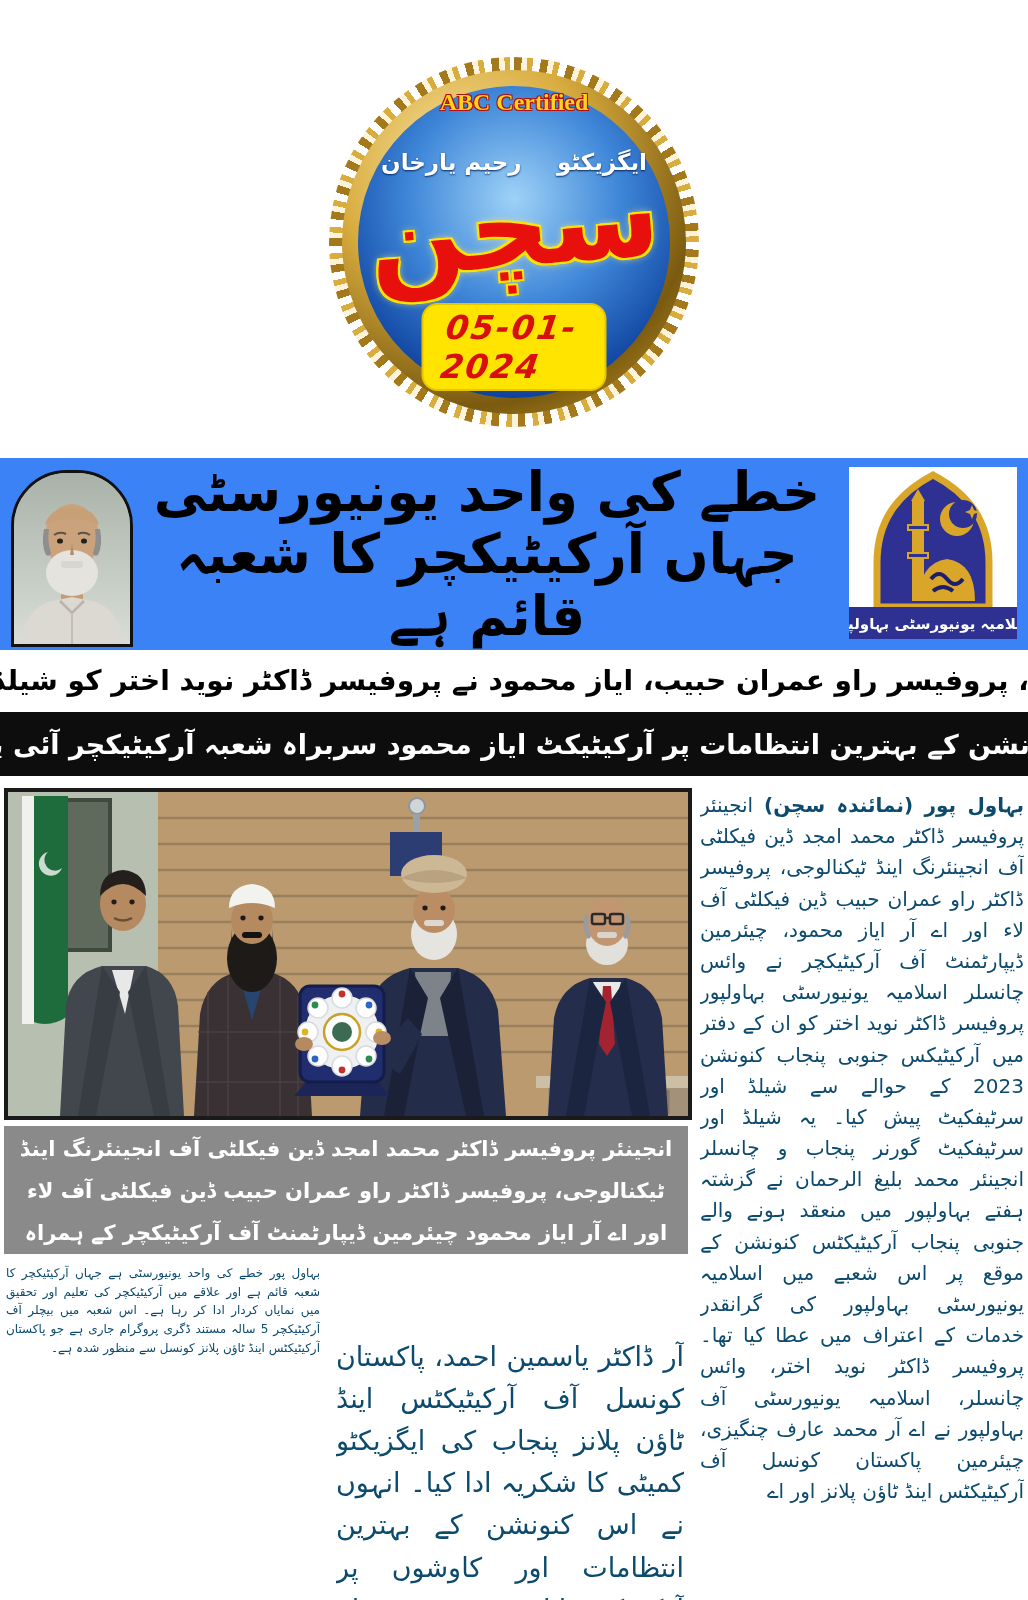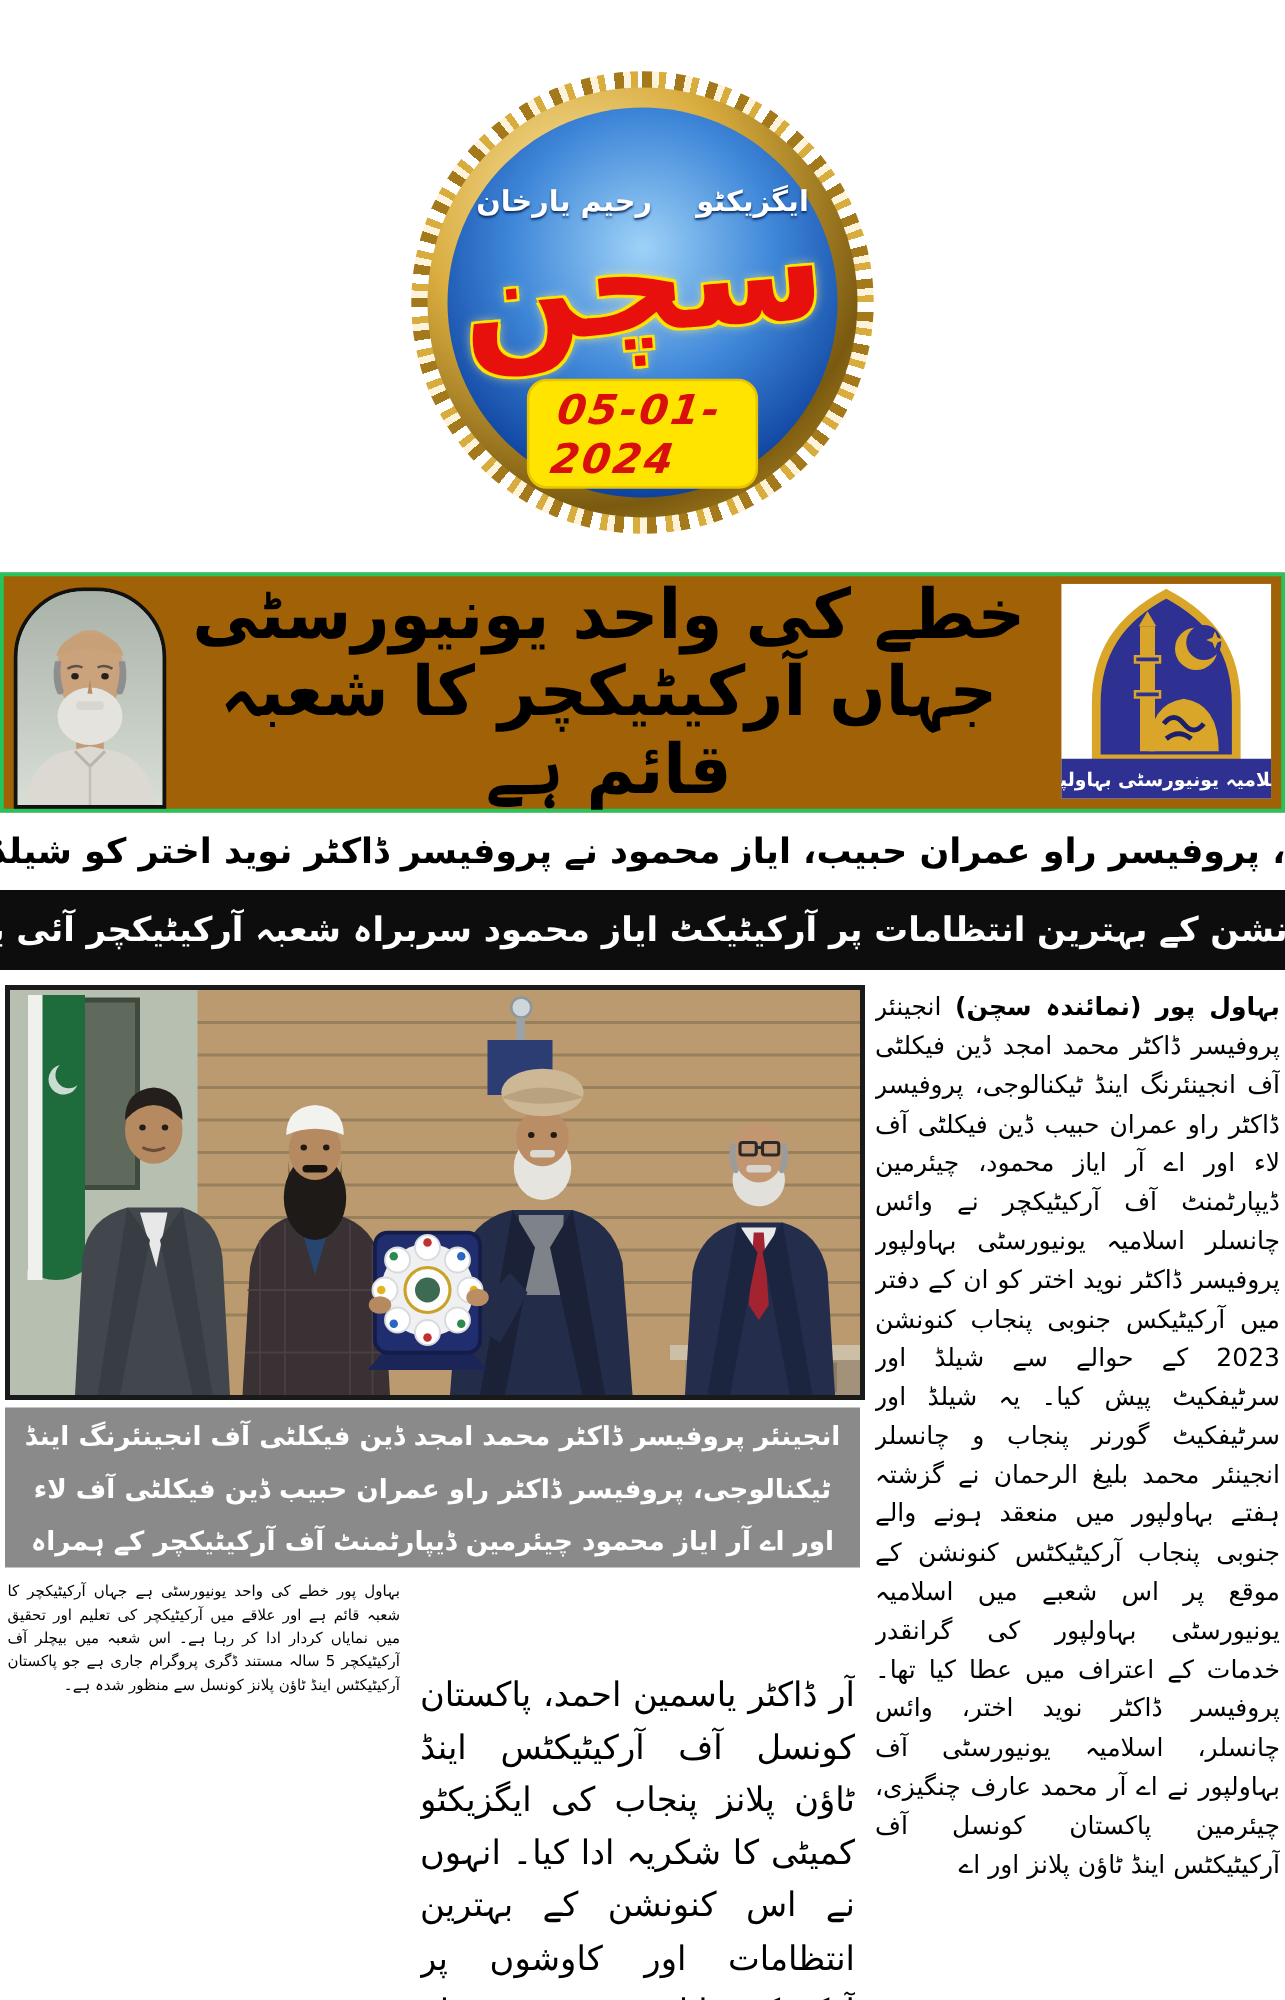--- a/index.html
+++ b/index.html
@@ -69,6 +69,7 @@
     <div class="sunburst"></div>
     <div class="goldring"></div>
     <div class="bluedisc"></div>
+    <div class="abc">ABC Certified</div>
     <div class="urdurow">
       <span>ایگزیکٹو</span>
       <span>رحیم یارخان</span>

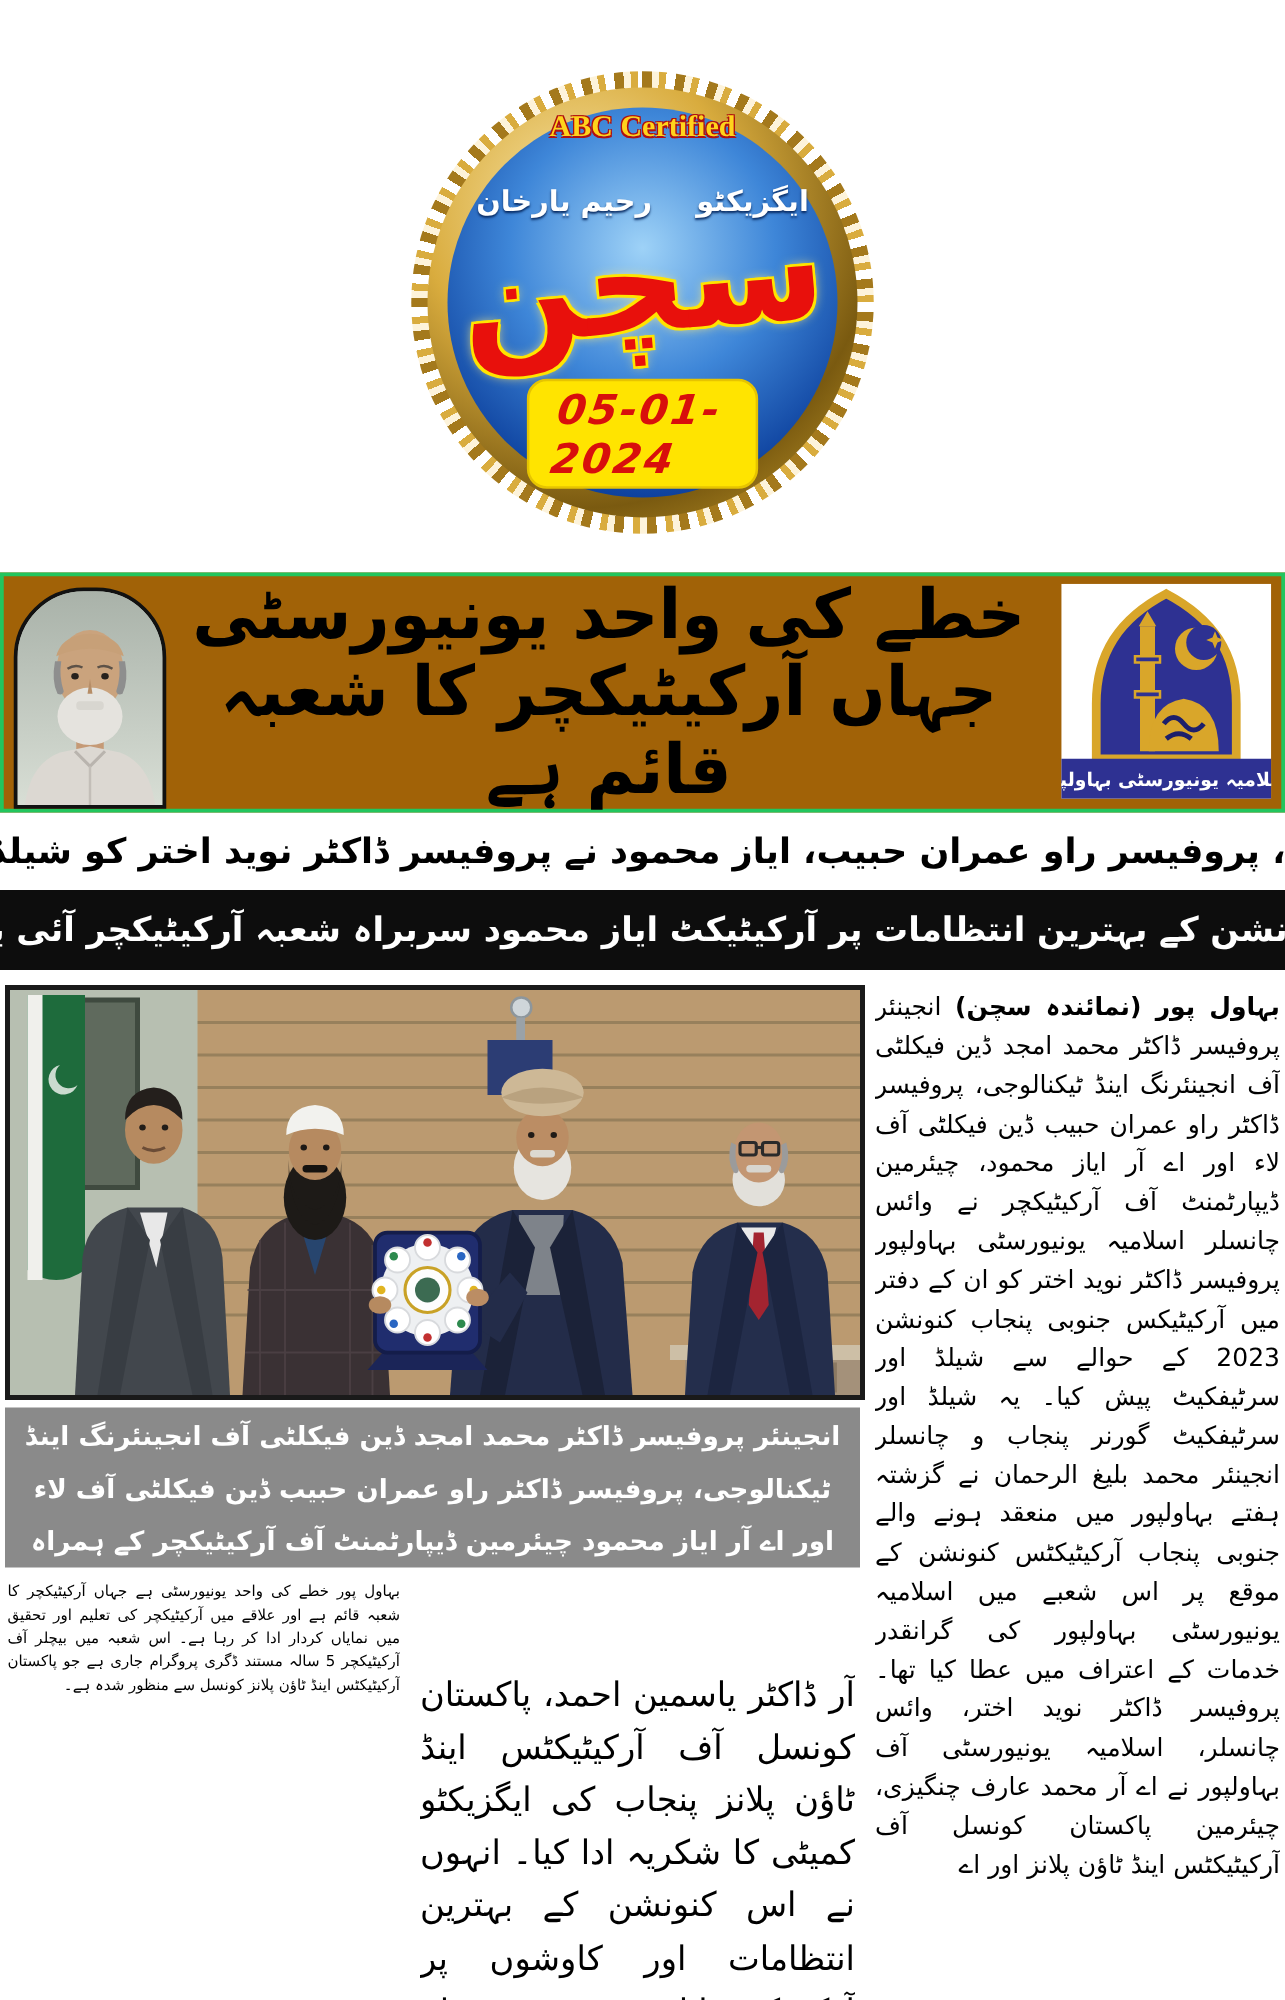--- a/index.html
+++ b/index.html
@@ -30,7 +30,7 @@
     transform:skewX(-8deg);letter-spacing:2px;}
 
   
-  .headerbox{position:absolute;left:0;top:458px;width:1022px;height:186px;border:3px solid #22c55e;background:#a16207;}
+  .headerbox{position:absolute;left:0;top:458px;width:1022px;height:186px;border:3px solid #3b82f6;background:#3b82f6;}
   .portrait{position:absolute;left:8px;top:9px;width:116px;height:171px;border:3px solid #111;
     border-radius:56px 56px 0 0;overflow:hidden;background:#b6beb4;}
   .headline{position:absolute;left:132px;right:186px;top:0;height:100%;display:flex;align-items:center;

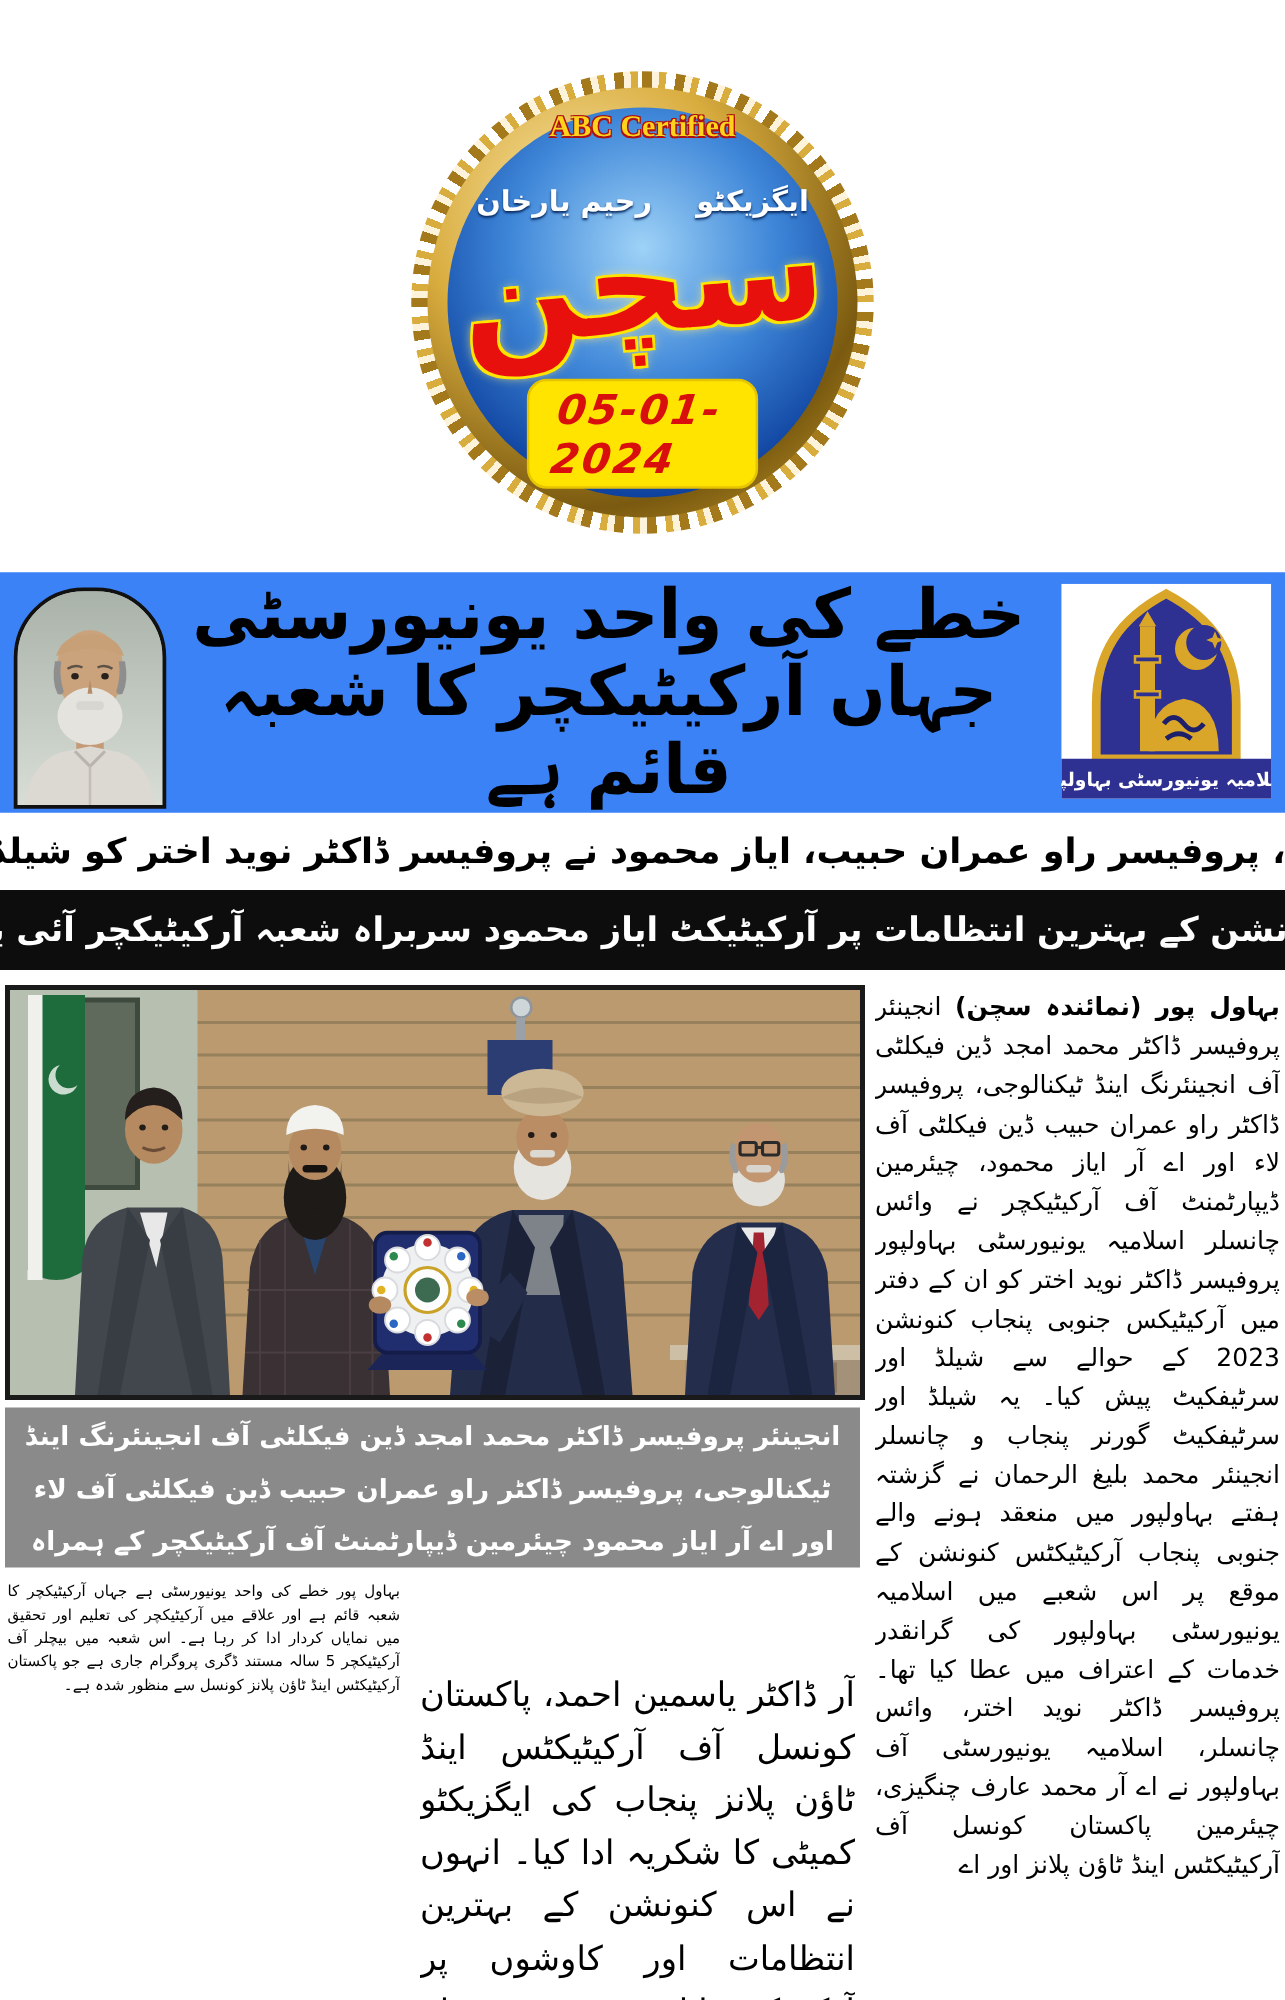--- a/index.html
+++ b/index.html
@@ -54,7 +54,7 @@
     padding-top:2px;box-sizing:border-box;}
 
   
-  .col{position:absolute;direction:rtl;text-align:justify;color:#000000;overflow:hidden;}
+  .col{position:absolute;direction:rtl;text-align:justify;color:#0c4a6e;overflow:hidden;}
   .col-right{left:700px;top:790px;width:324px;height:808px;font-size:20px;line-height:1.56;}
   .col-middle{left:336px;top:1336px;width:348px;height:334px;font-size:27px;line-height:1.56;}
   .col-left{left:6px;top:1264px;width:314px;height:334px;font-size:12px;line-height:1.56;}

